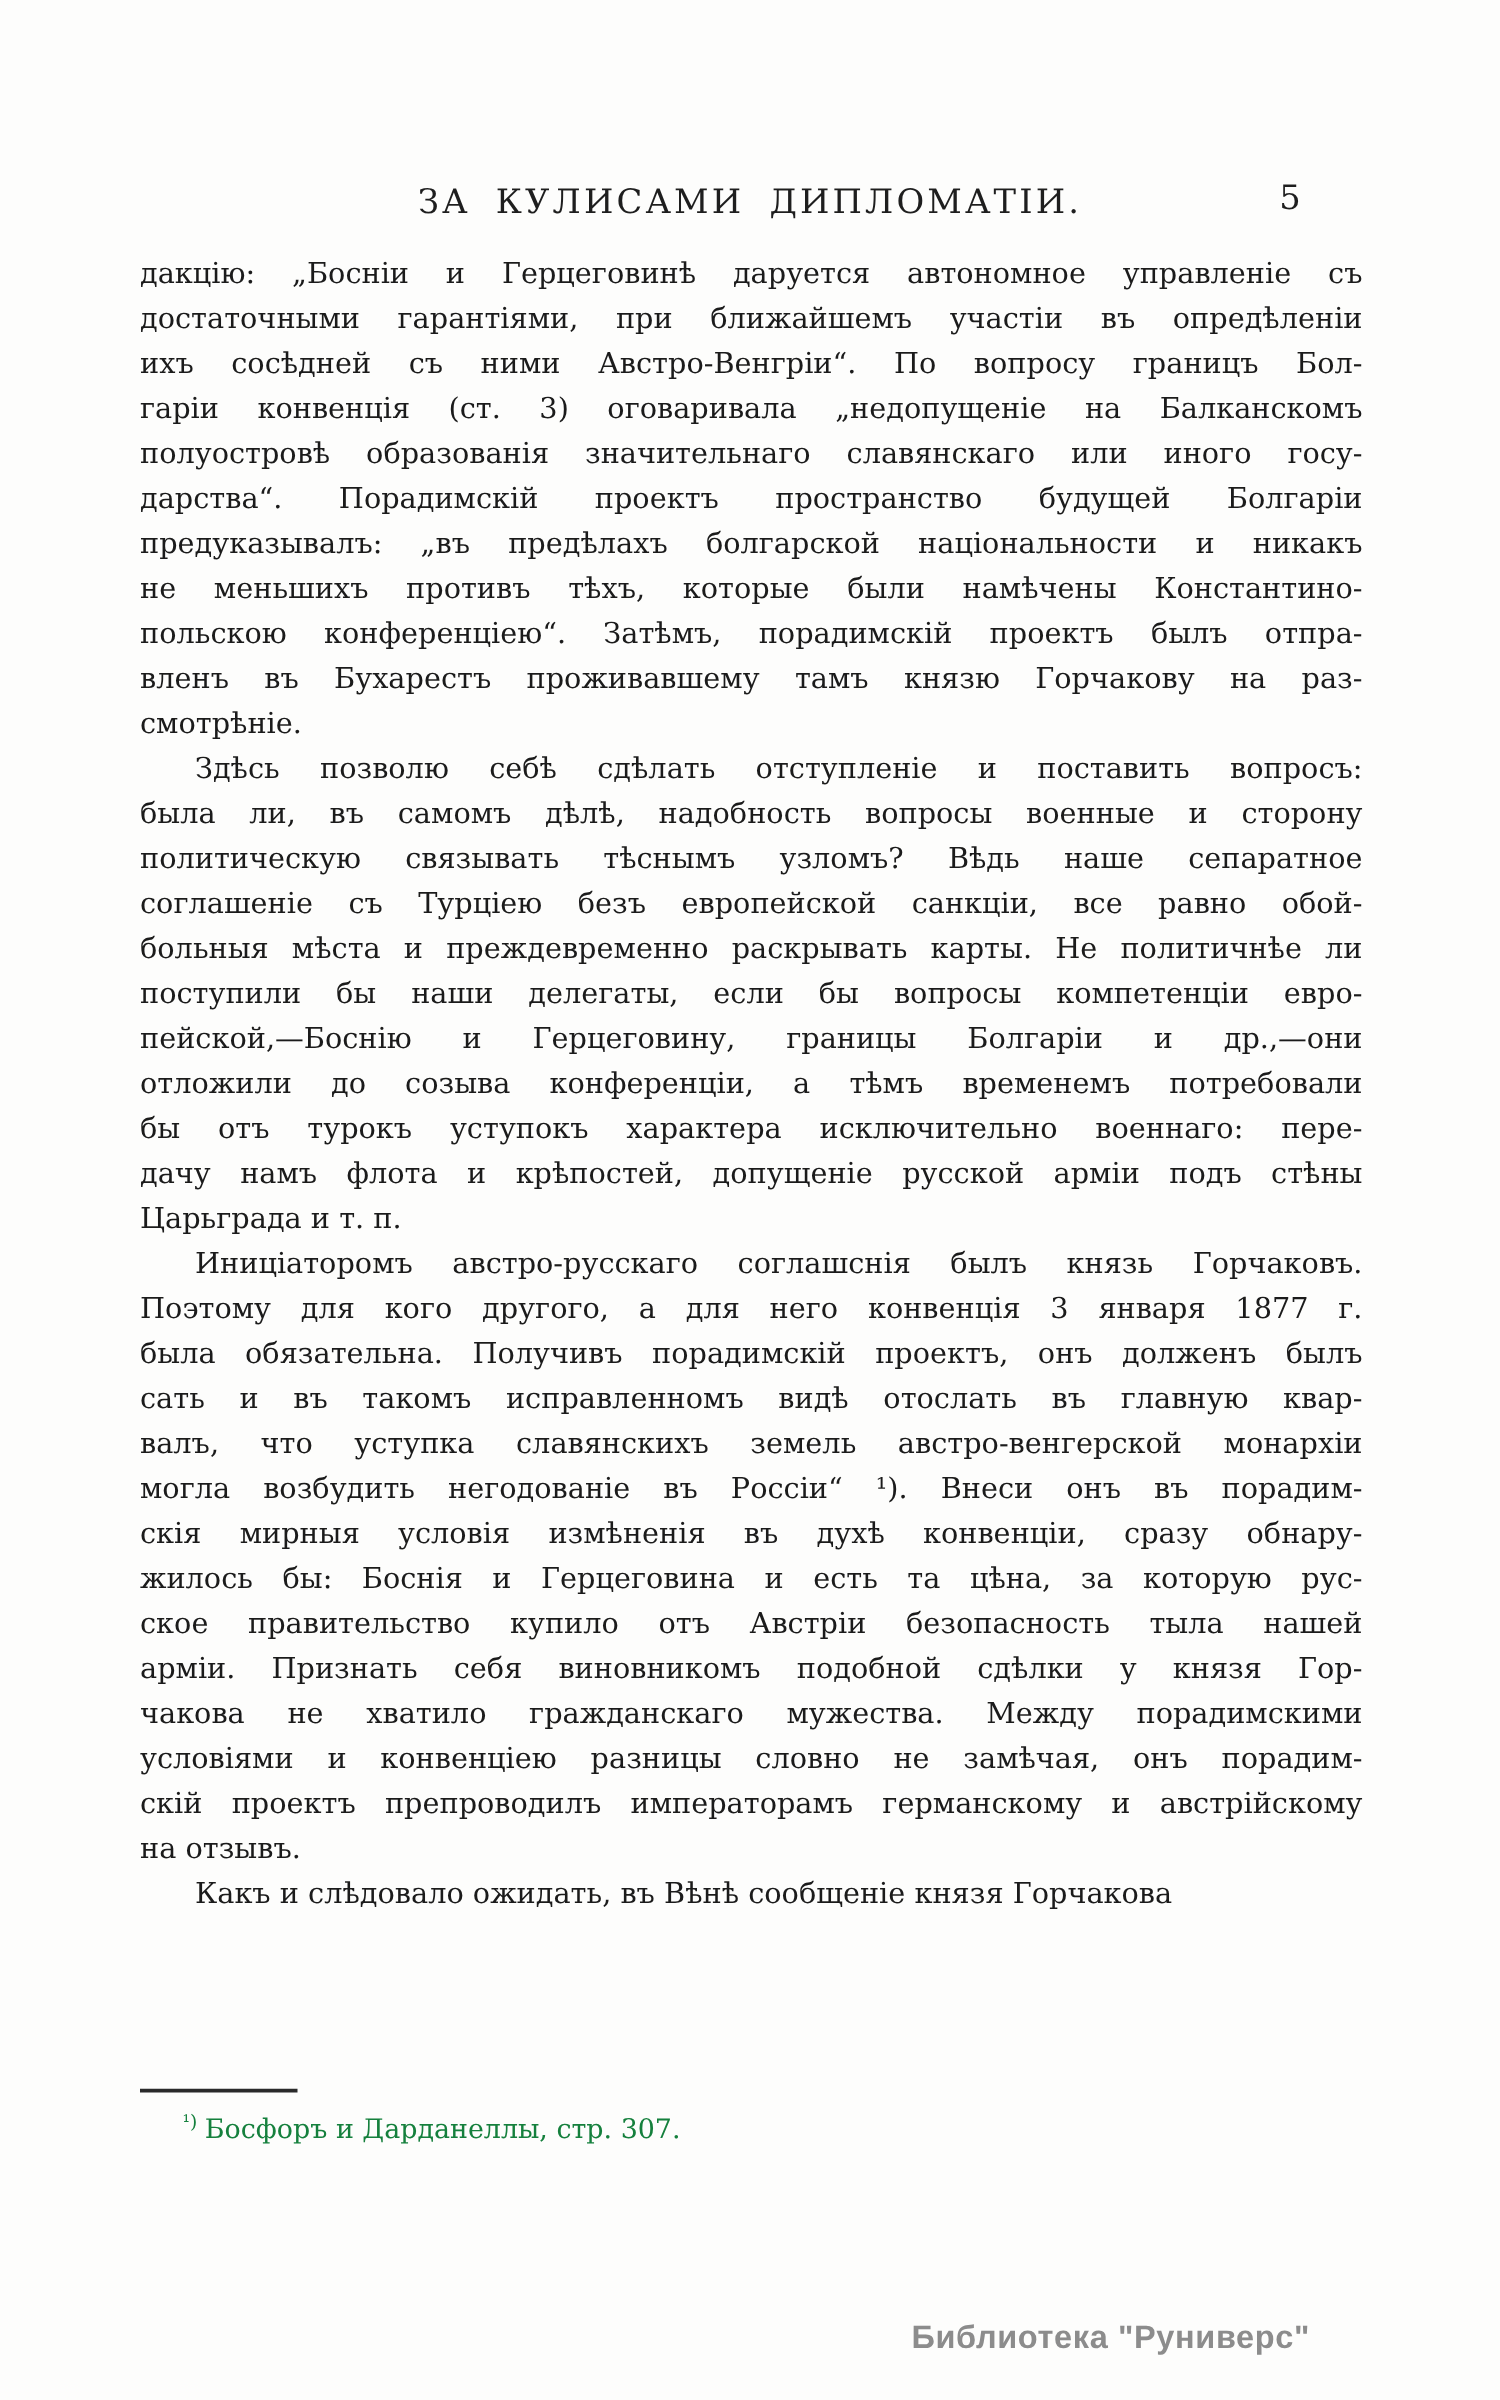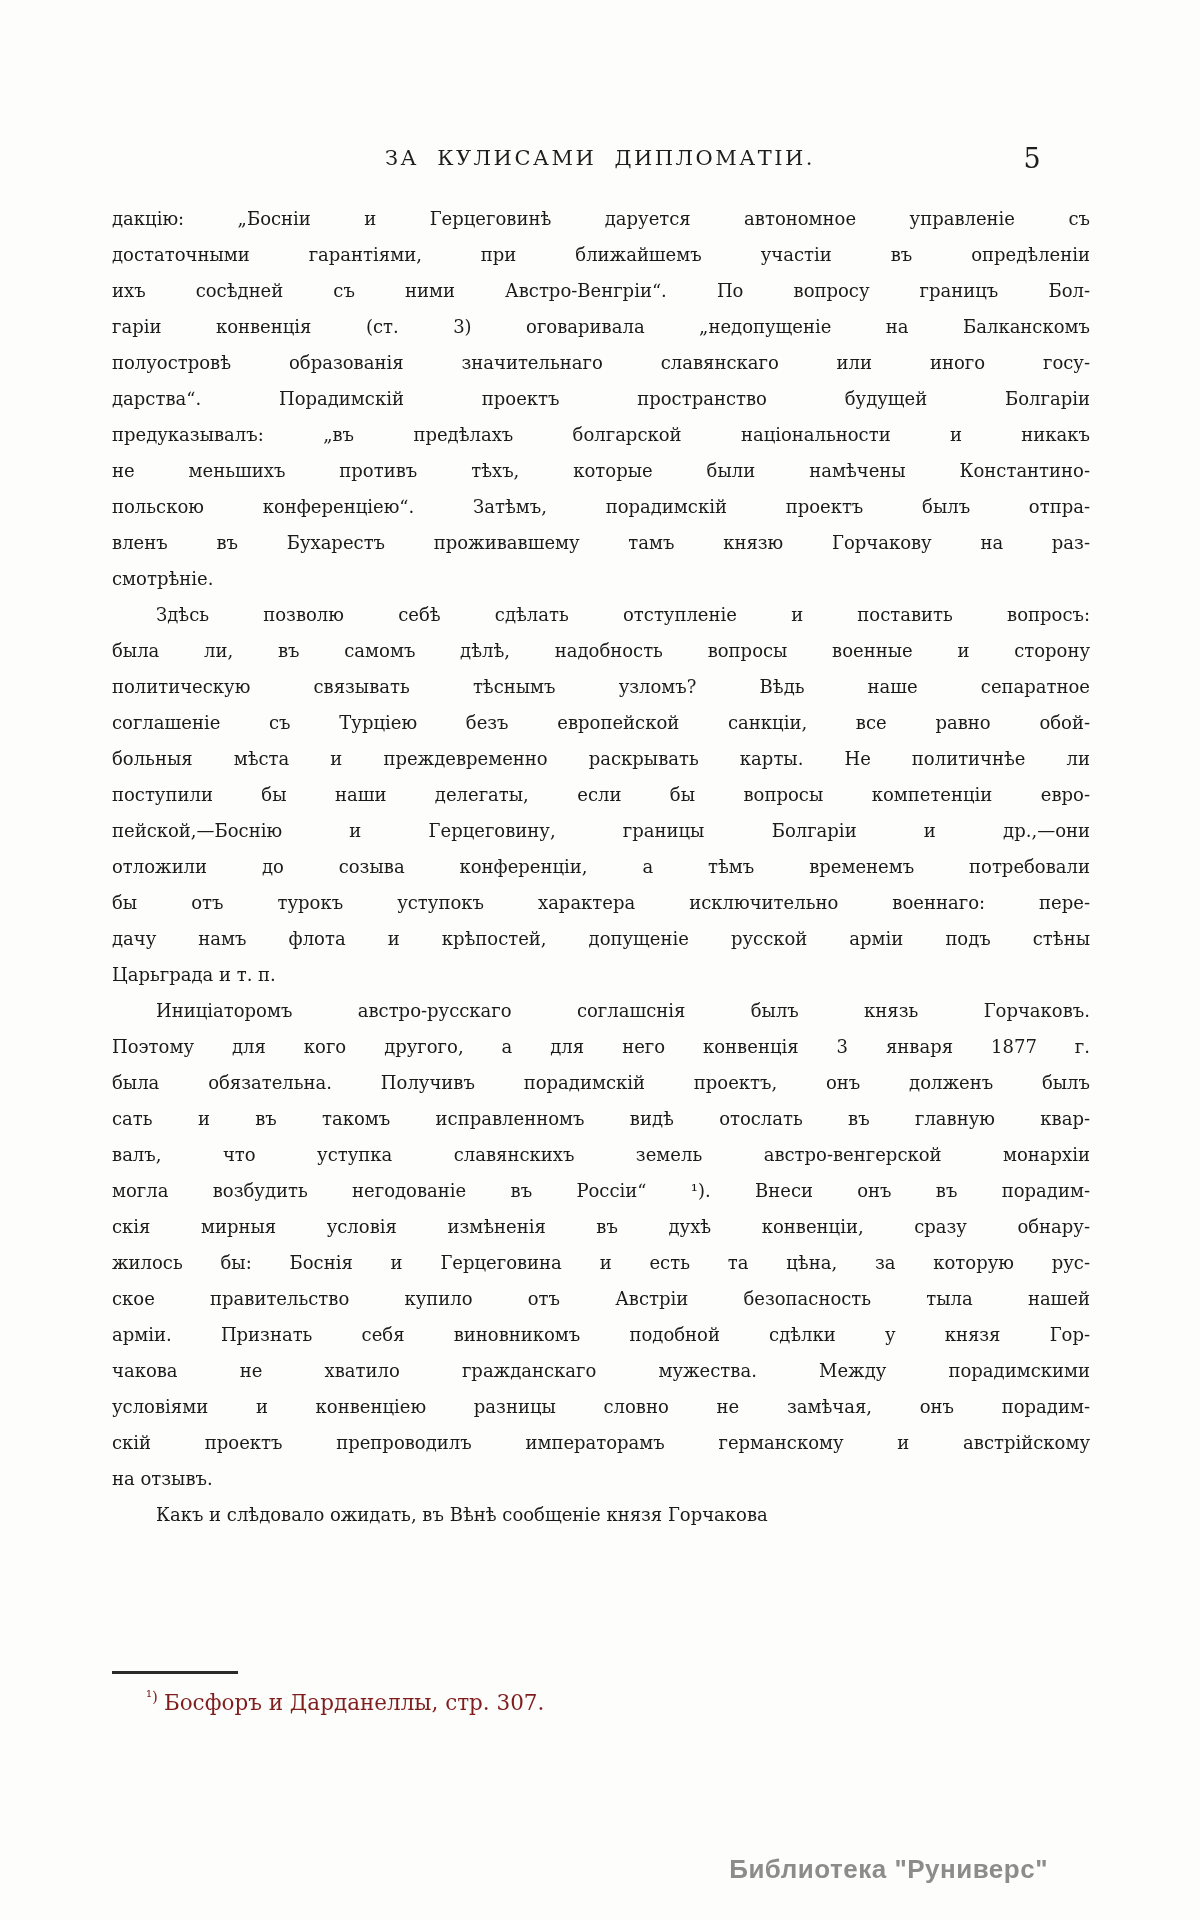--- a/index.html
+++ b/index.html
@@ -19,7 +19,7 @@
     left: 0;
     width: 1200px;
     text-align: center;
-    font-size: 21px;
+    font-size: 27px;
     letter-spacing: 2.5px;
     word-spacing: 9px;
     color: #1e1e1e;

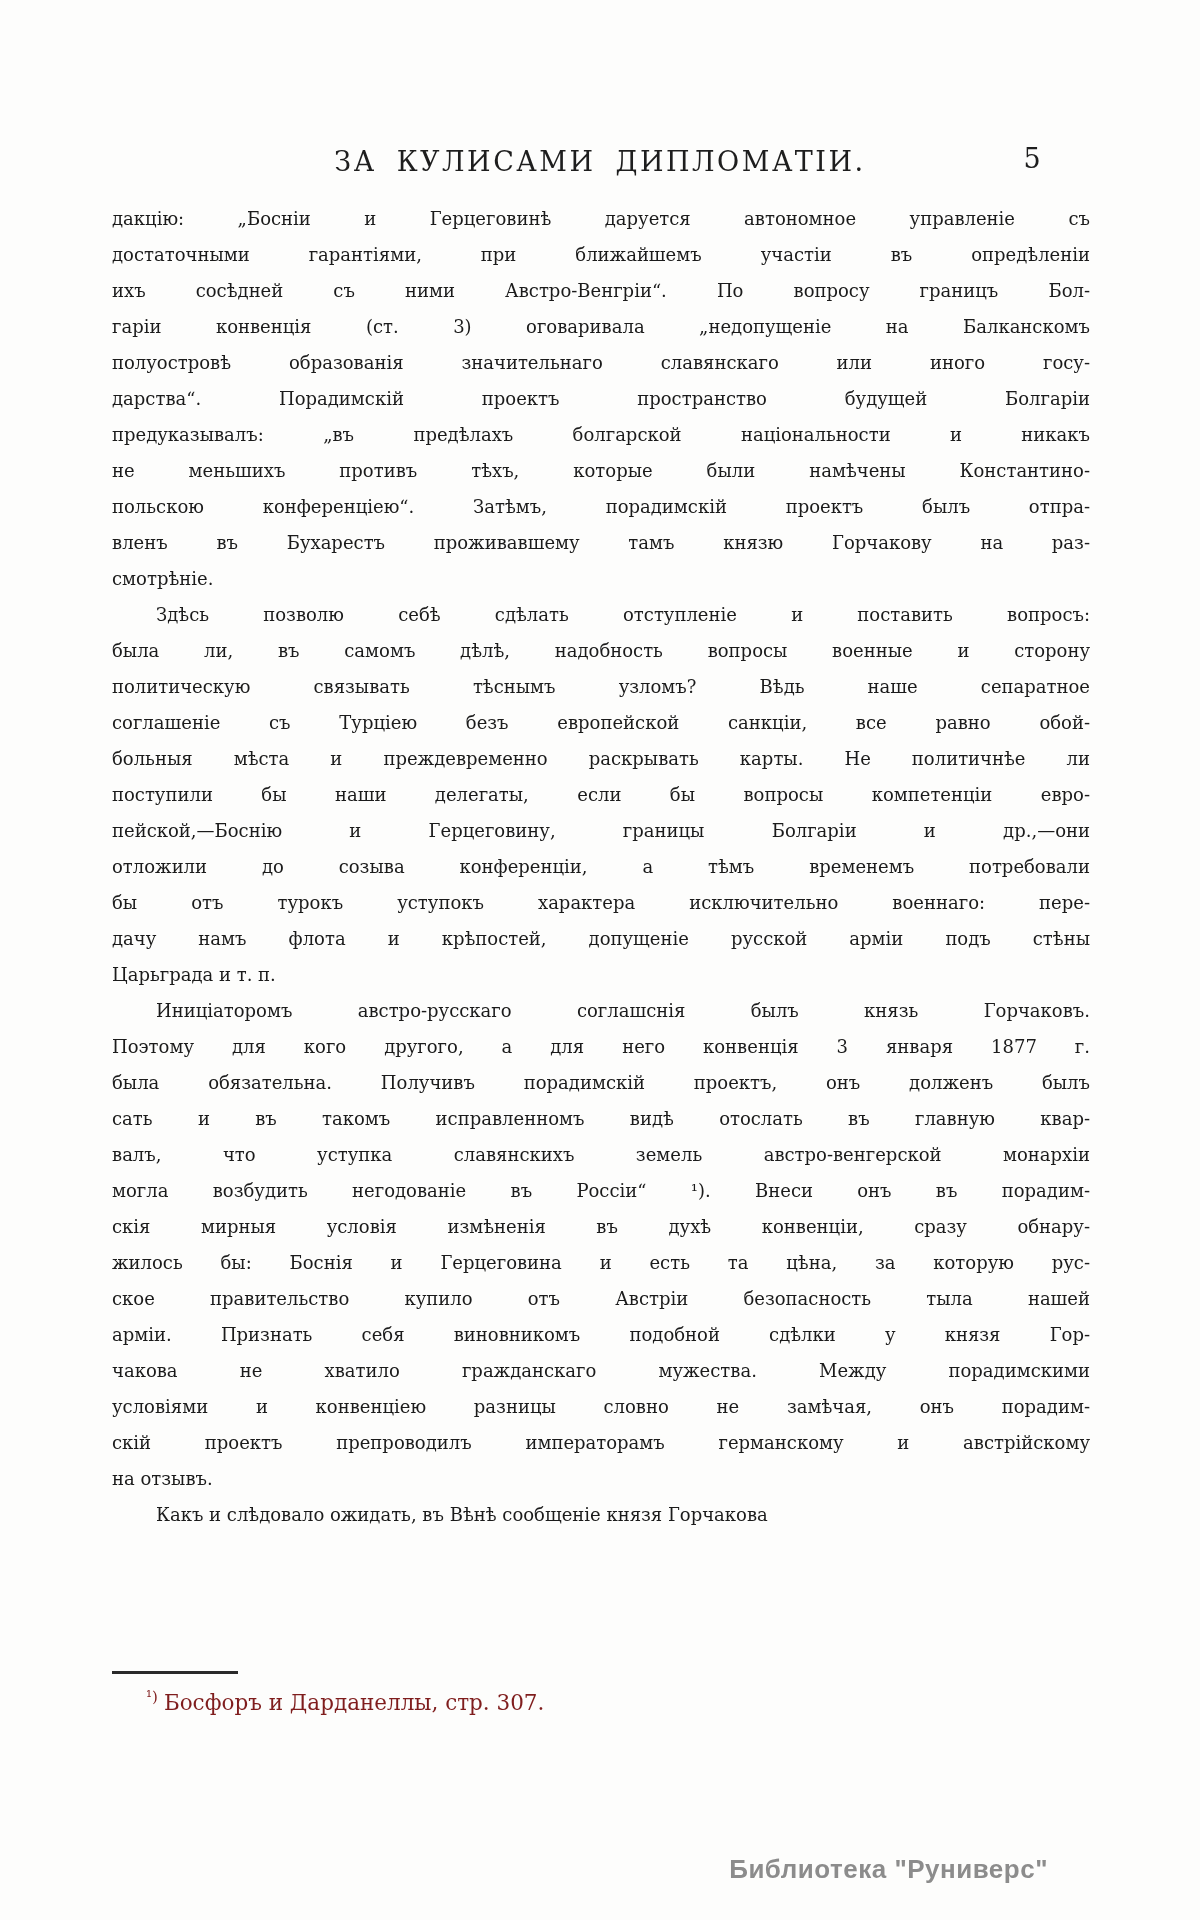--- a/index.html
+++ b/index.html
@@ -38,7 +38,7 @@
     top: 201px;
     left: 112px;
     width: 978px;
-    font-size: 18px;
+    font-size: 23px;
     line-height: 36px;
     color: #1b1b1b;
   }

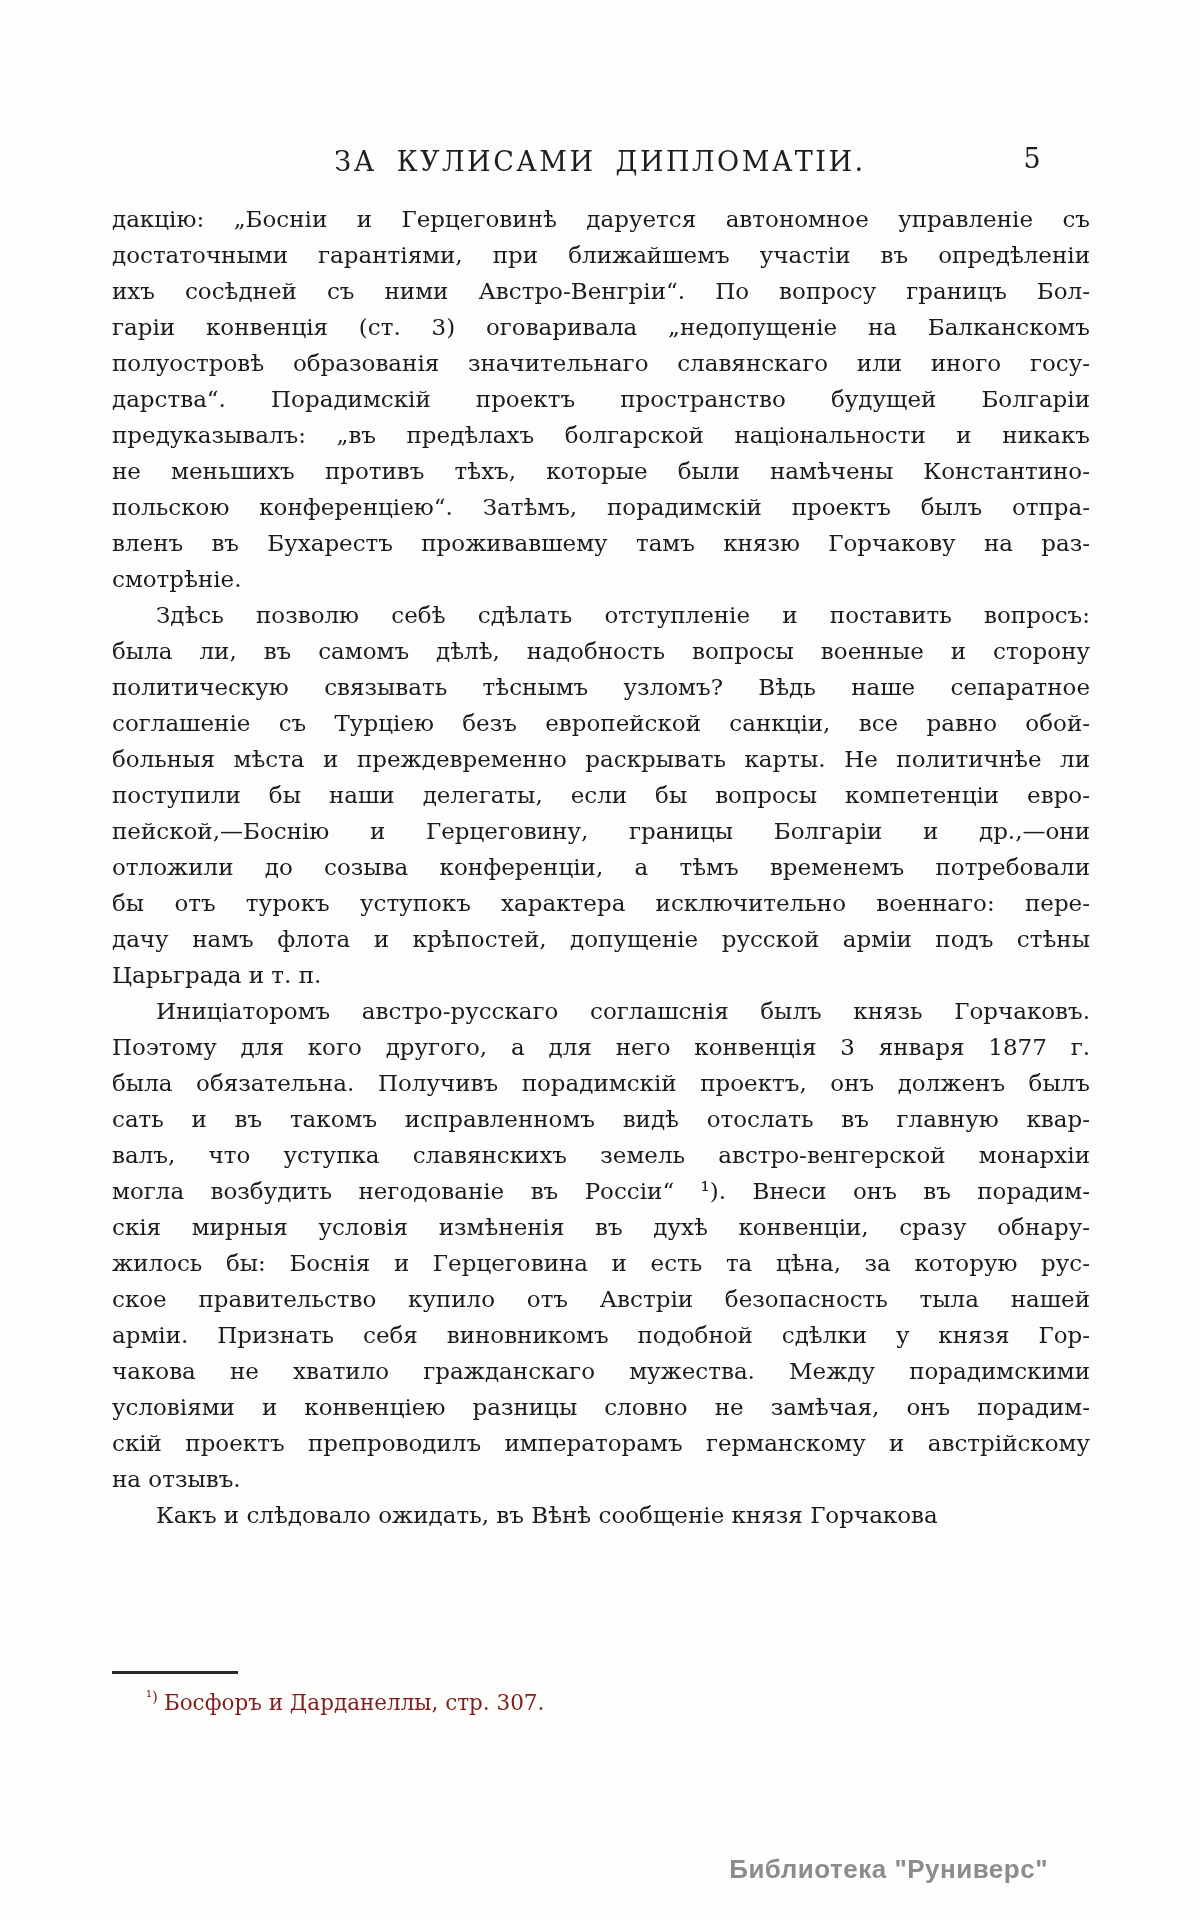--- a/index.html
+++ b/index.html
@@ -65,7 +65,7 @@
     top: 1688px;
     left: 146px;
     font-size: 21.5px;
-    color: #7f1d1d;
+    color: #15803d;
   }
   .footnote .marker {
     vertical-align: super;

